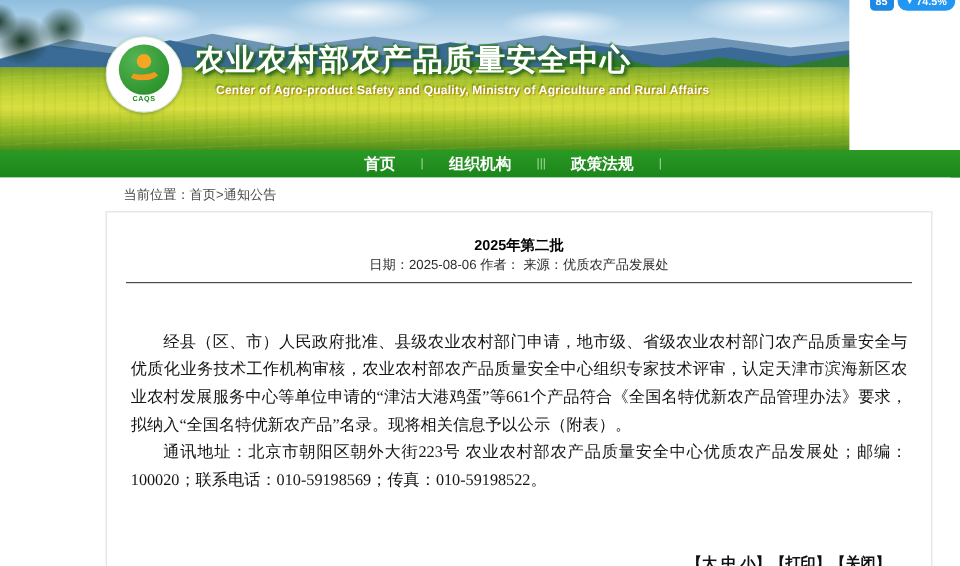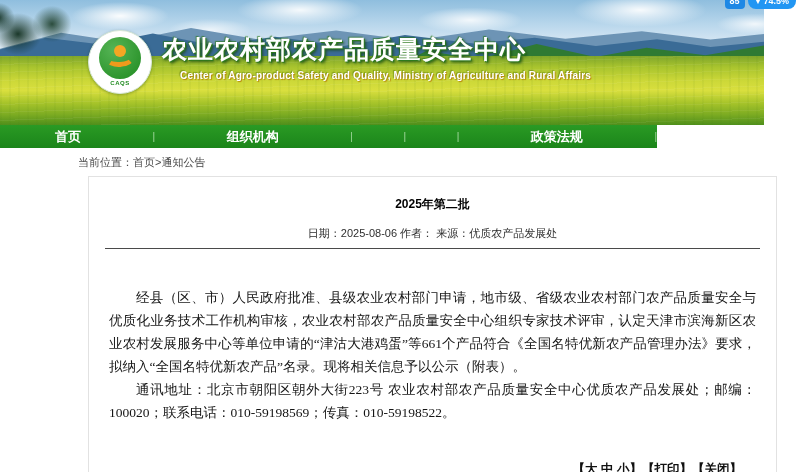--- a/index.html
+++ b/index.html
@@ -15,7 +15,7 @@
   .ov-pct .arr { font-size:7px; }
 
   
-  .banner { position:relative; width:764px; height:125px; overflow:hidden; }
+  .banner { position:relative; width:708px; height:125px; overflow:hidden; }
   .sky { position:absolute; top:0; left:0; right:0; height:62px;
     background:linear-gradient(180deg,#8fbede 0%,#b9d7ec 40%,#ddeaf5 75%,#e9f2f8 100%); }
   .clouds { position:absolute; top:0; left:0; right:0; height:50px; background:

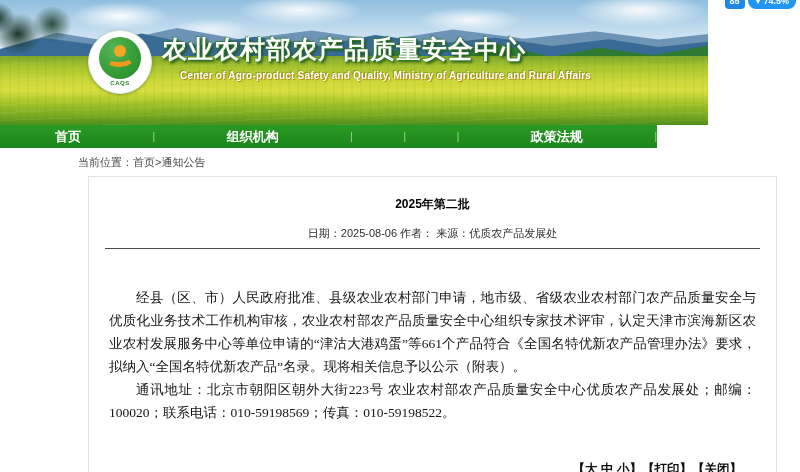--- a/index.html
+++ b/index.html
@@ -60,8 +60,8 @@
     text-shadow:1px 1px 1px #b8860b, -1px -1px 1px rgba(110,140,20,.8); }
 
   
-  .nav { width:657px; height:23px; background:linear-gradient(180deg,#2a9a24,#1b851a);
-    display:flex; align-items:center; justify-content:space-between; padding-left:34px; }
+  .nav { width:800px; height:23px; background:linear-gradient(180deg,#2a9a24,#1b851a);
+    display:flex; align-items:center; justify-content:center; padding-left:34px; }
   .nav-item { color:#ffffff; font-size:13px; font-weight:bold; padding:0 21px;
     cursor:pointer; white-space:nowrap; }
   .nav-sep { color:rgba(230,255,225,.65); font-size:10px; }

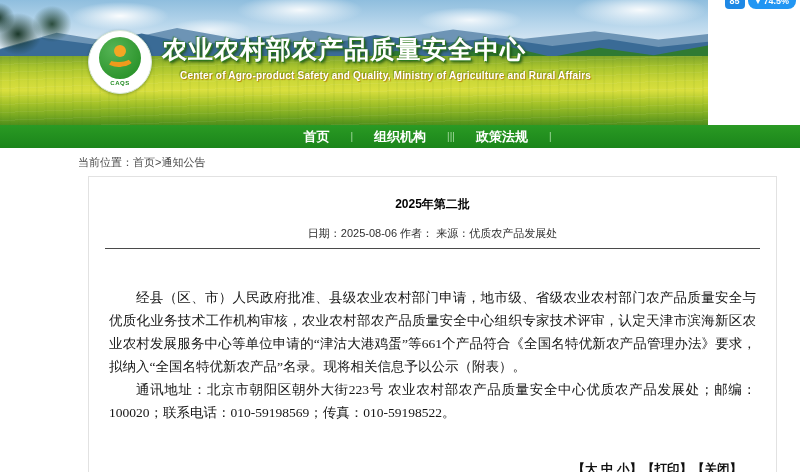--- a/index.html
+++ b/index.html
@@ -68,7 +68,7 @@
 
   
   .crumb-row { width:792px; height:28px; background:#ffffff; display:flex; align-items:center;
-    padding-left:78px; }
+    padding-left:103px; }
   .crumb { font-size:11px; color:#4a4a4a; }
 
   

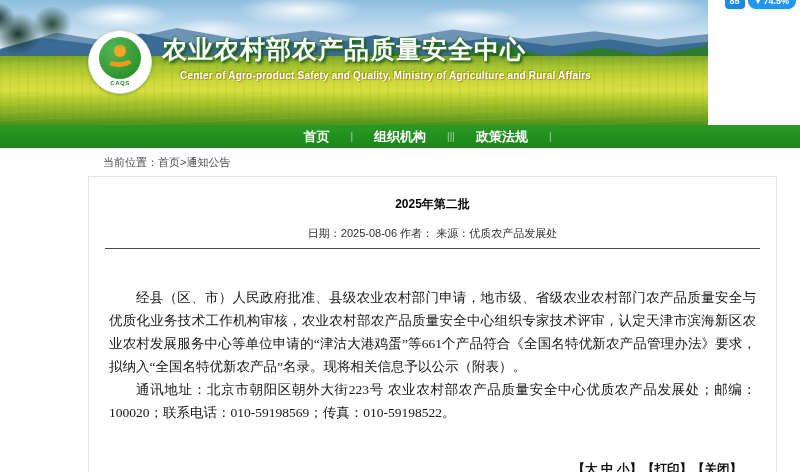--- a/index.html
+++ b/index.html
@@ -76,7 +76,7 @@
     background:#ffffff; border:1px solid #e2e2e2; }
   .a-title { margin-top:19px; text-align:center; font-size:12px; font-weight:bold;
     color:#000; line-height:17px; }
-  .a-meta { text-align:center; font-size:11px; color:#2e2e2e; margin-top:13px; }
+  .a-meta { text-align:center; font-size:11px; color:#2e2e2e; }
   .a-divider { border-top:1px solid #4a4a4a; margin:7px 16px 0; }
   .a-body { margin:37px 20px 0; font-family:"Liberation Serif",serif; font-size:13.5px;
     color:#151515; line-height:23px; text-align:justify; }

